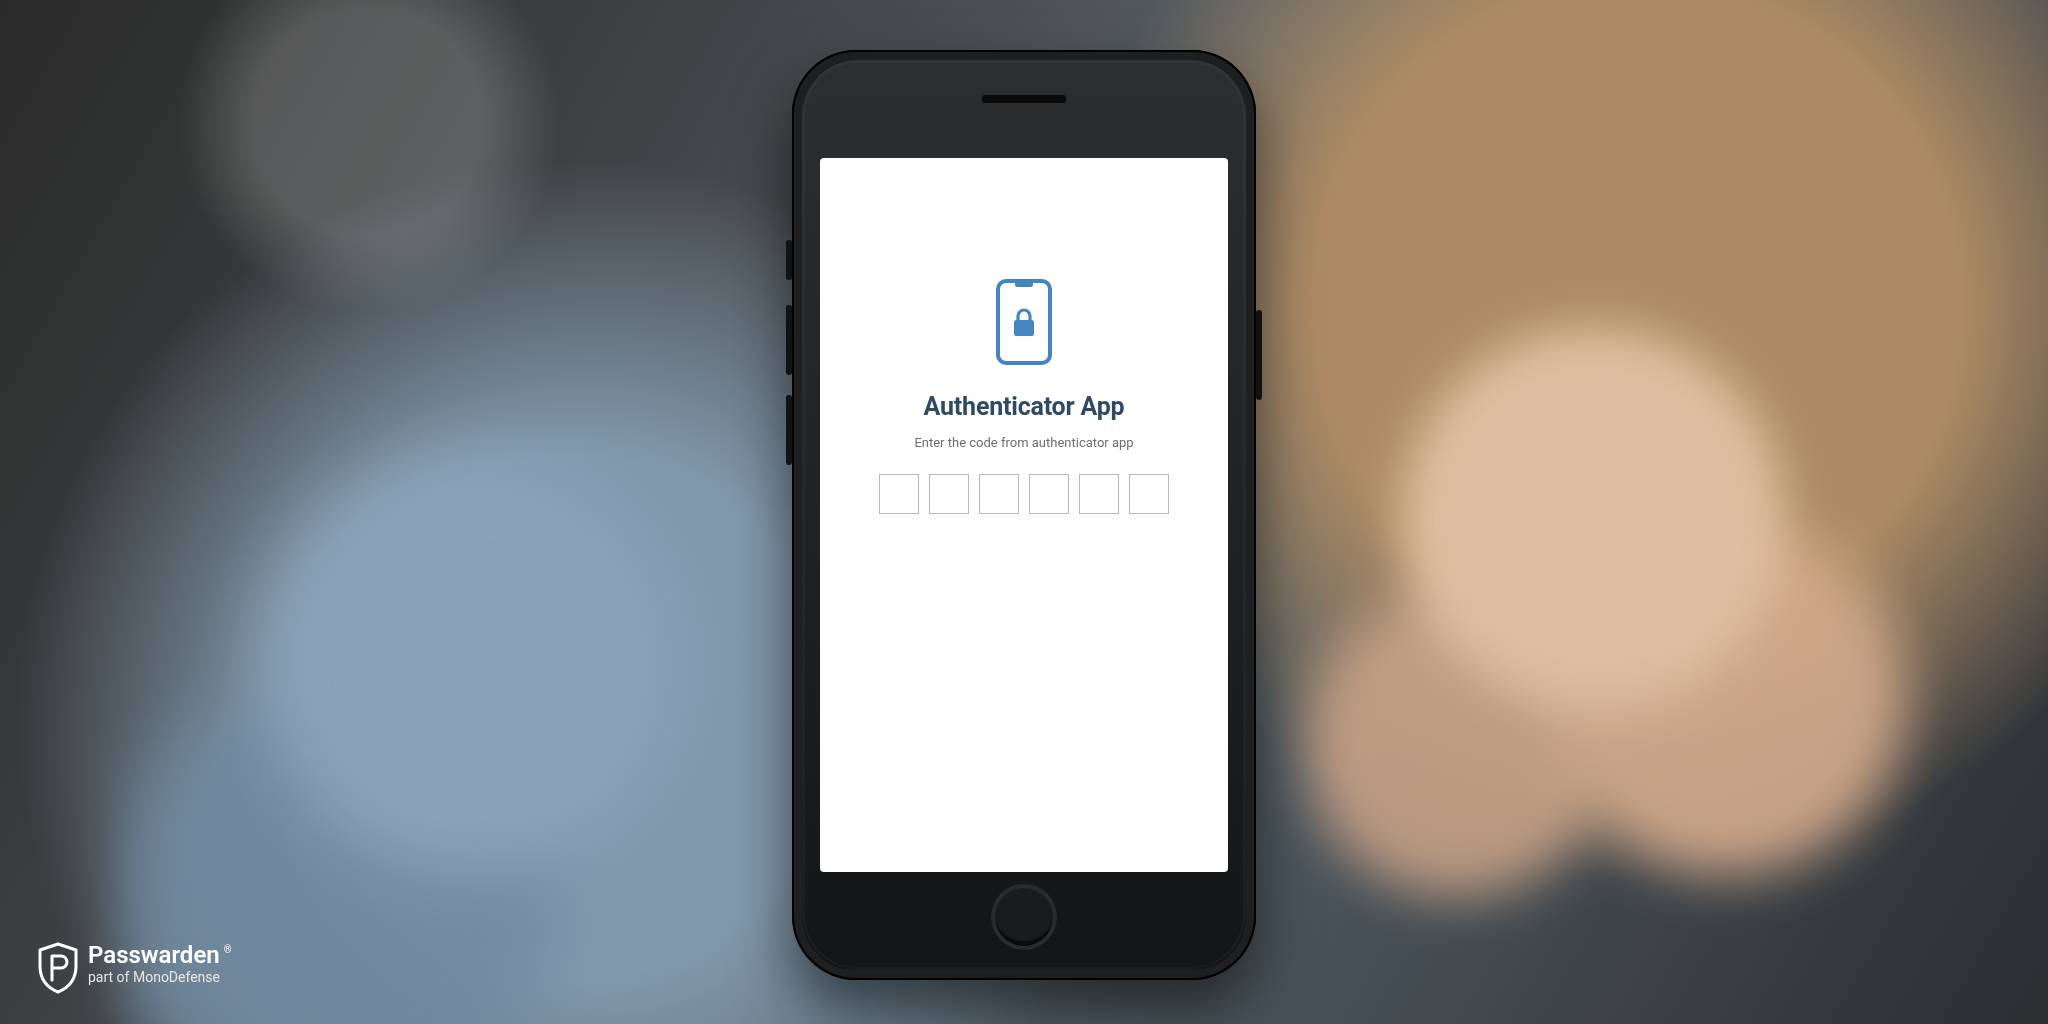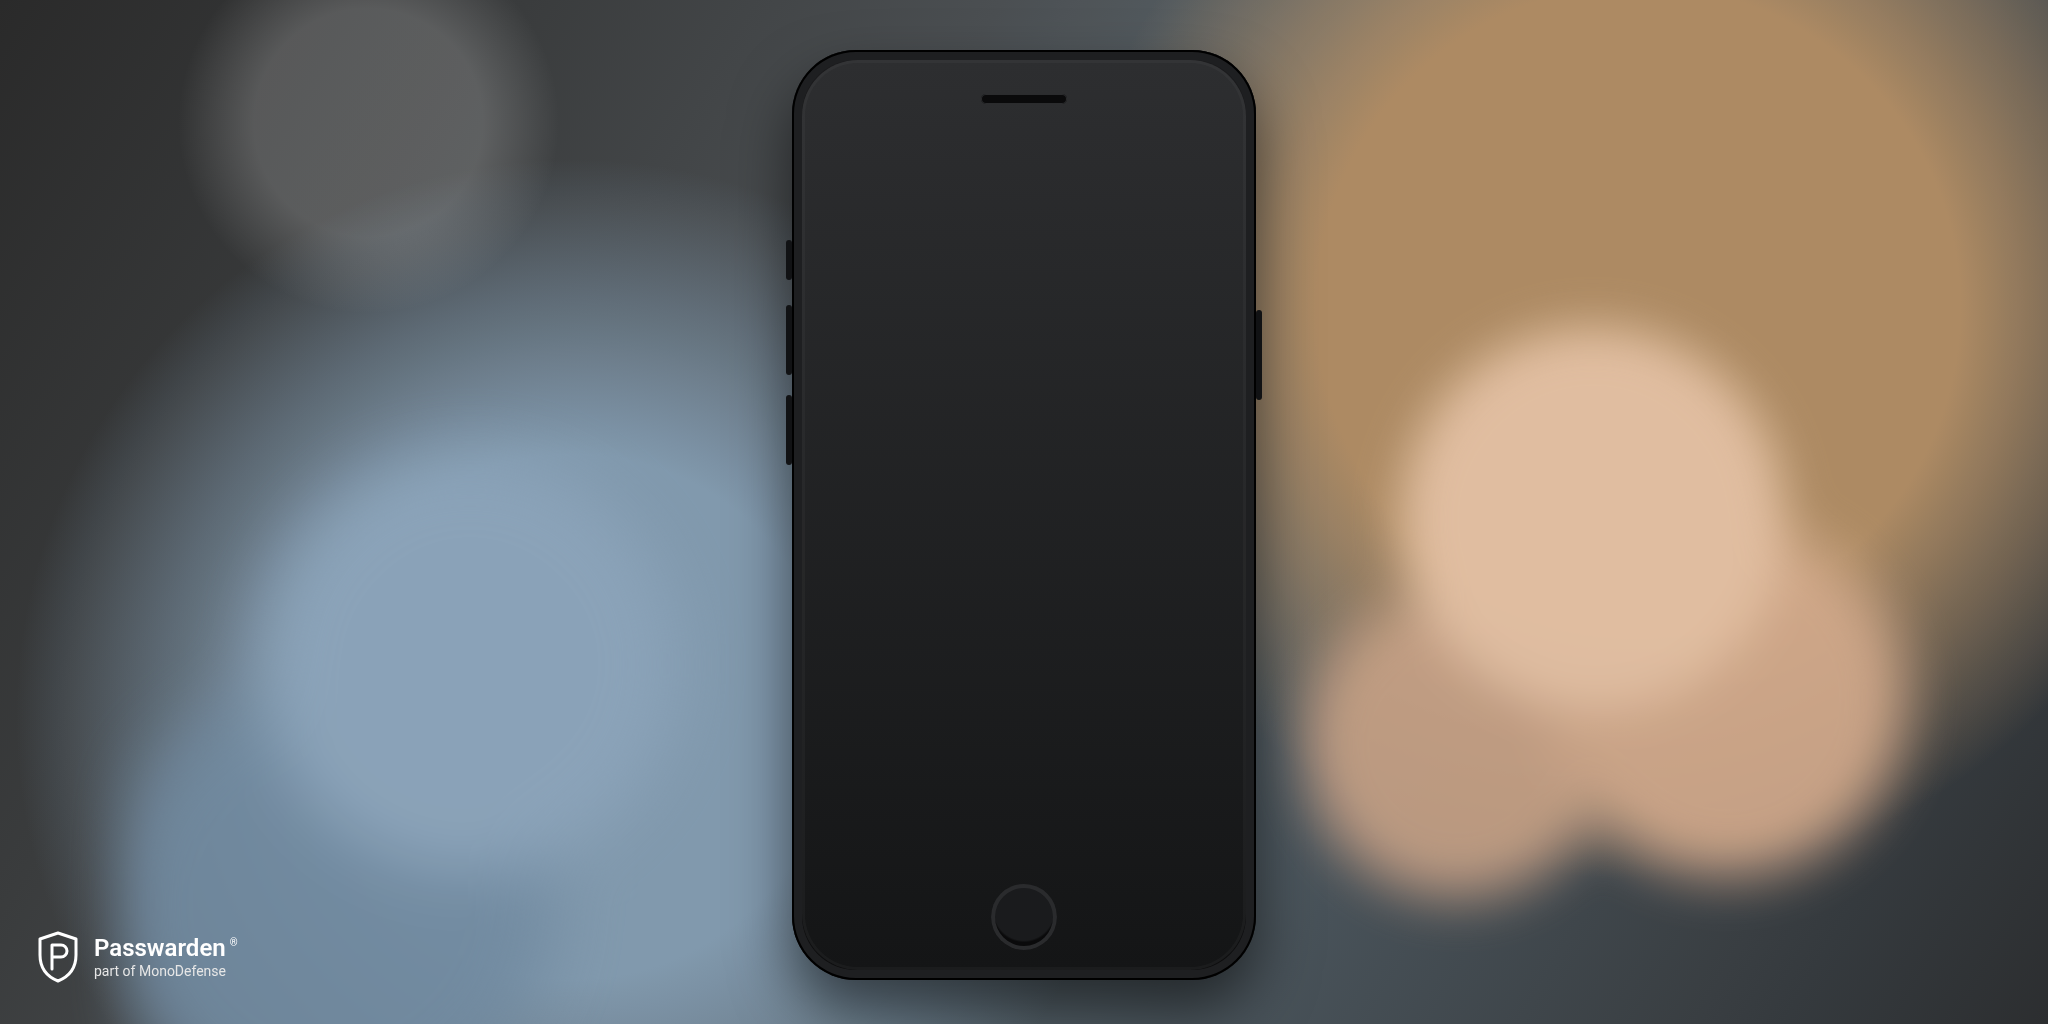--- a/index.html
+++ b/index.html
@@ -198,6 +198,28 @@
     <div class="side-btn s4"></div>
     <div class="speaker"></div>
 
+    <div class="screen">
+      <div class="auth-icon">
+        <svg width="58" height="88" viewBox="0 0 58 88">
+          <rect x="3" y="3" width="52" height="82" rx="8" fill="none" stroke="#3f86c7" stroke-width="4"></rect>
+          <rect x="20" y="3" width="18" height="6" rx="2" fill="#3f86c7"></rect>
+          <g transform="translate(29,46)">
+            <rect x="-10" y="-4" width="20" height="16" rx="2.5" fill="#3f86c7"></rect>
+            <path d="M -6 -4 v-4 a6 6 0 0 1 12 0 v4" fill="none" stroke="#3f86c7" stroke-width="3.2" stroke-linecap="round"></path>
+          </g>
+        </svg>
+      </div>
+      <div class="auth-title">Authenticator App</div>
+      <div class="auth-sub">Enter the code from authenticator app</div>
+      <div class="code-row">
+        <input class="code-cell" maxlength="1" value="" style="">
+        <input class="code-cell" maxlength="1" value="" style="">
+        <input class="code-cell" maxlength="1" value="" style="">
+        <input class="code-cell" maxlength="1" value="" style="">
+        <input class="code-cell" maxlength="1" value="" style="">
+        <input class="code-cell" maxlength="1" value="" style="">
+      </div>
+    </div>
 
     <div class="home-btn"></div>
   </div>

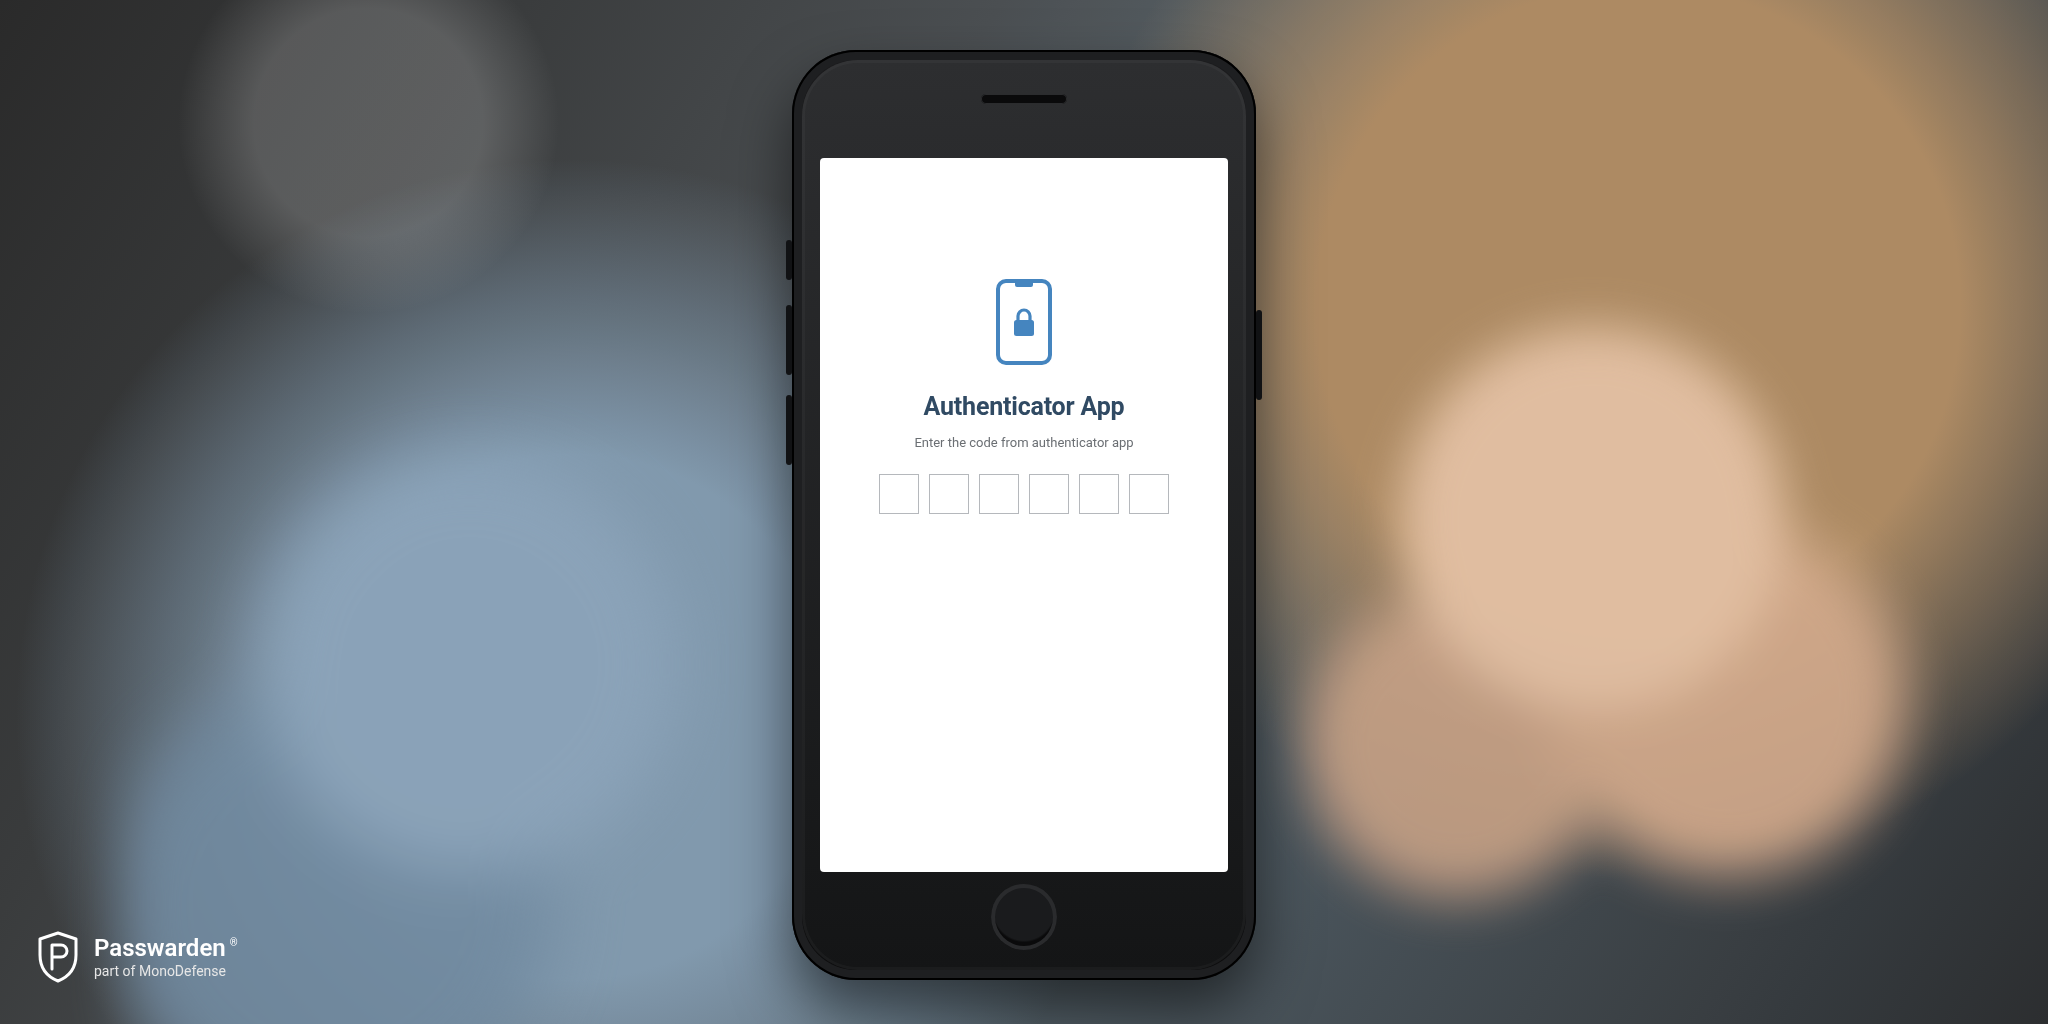--- a/index.html
+++ b/index.html
@@ -154,10 +154,10 @@
   .watermark {
     position: absolute;
     left: 36px;
-    bottom: 41px;
-    display: flex;
-    align-items: center;
-    gap: 14px;
+    bottom: 30px;
+    display: flex;
+    align-items: flex-start;
+    gap: 8px;
     color: #ffffff;
   }
   .wm-logo {

